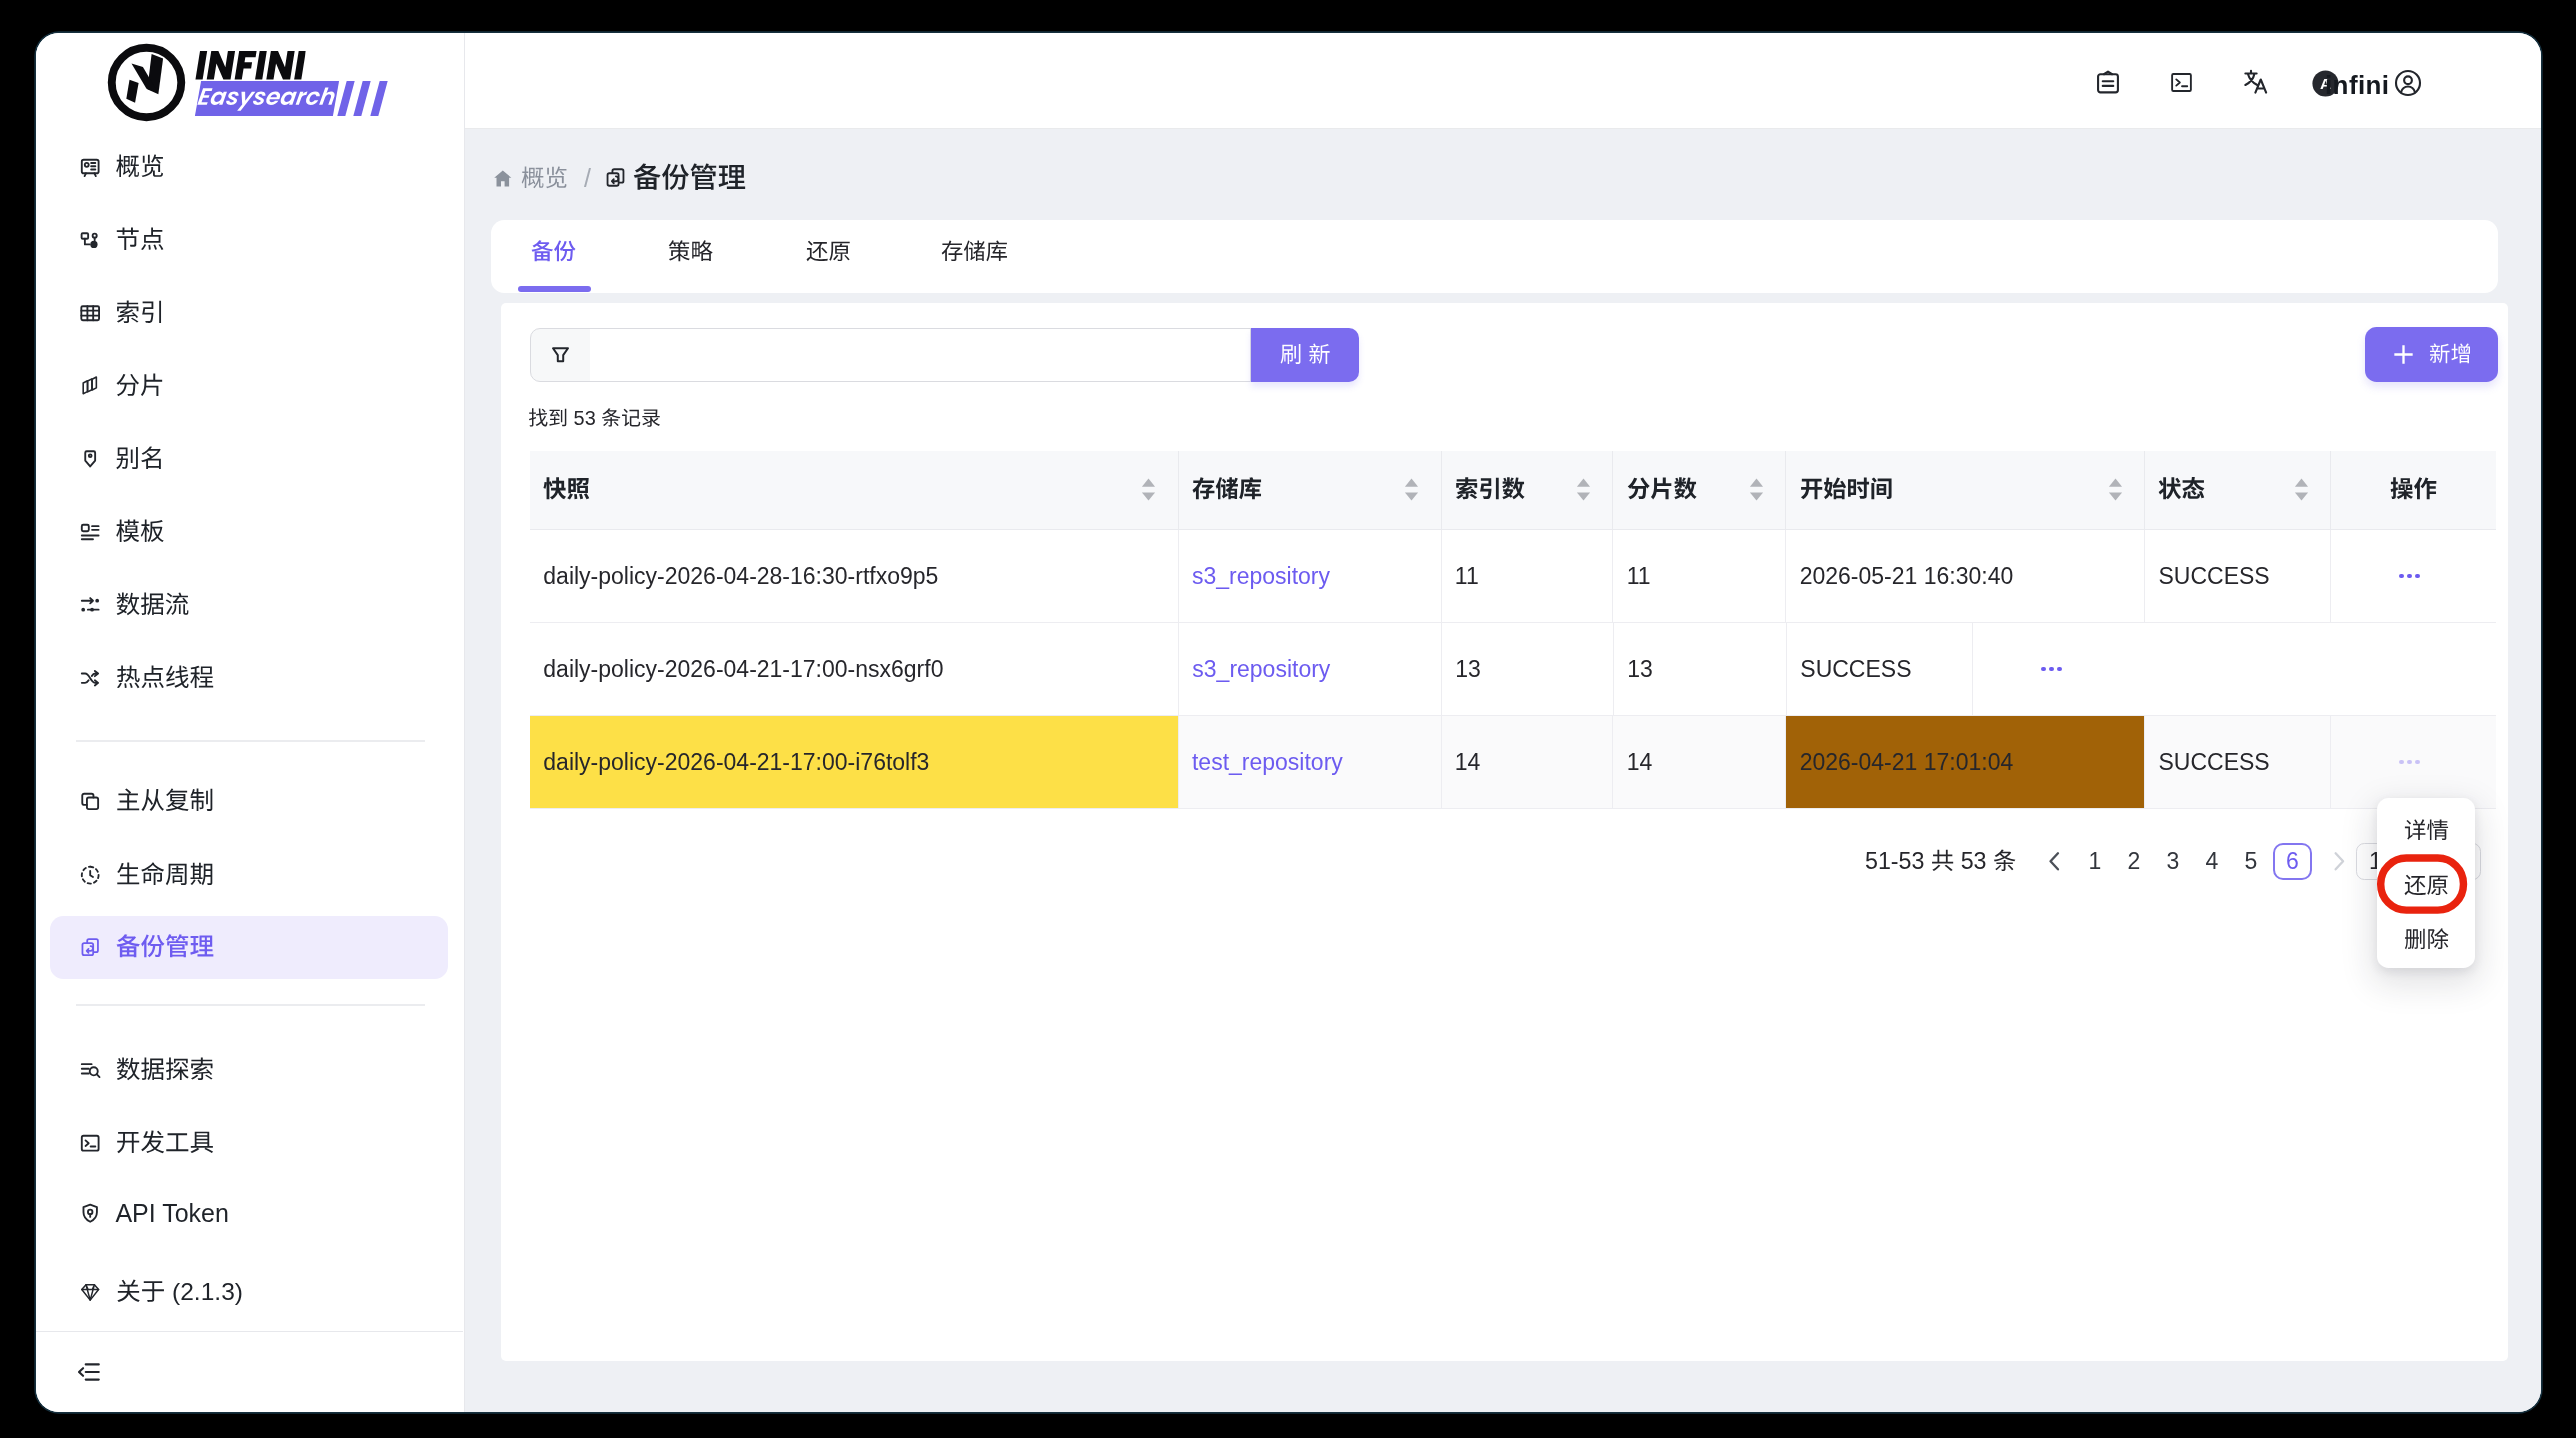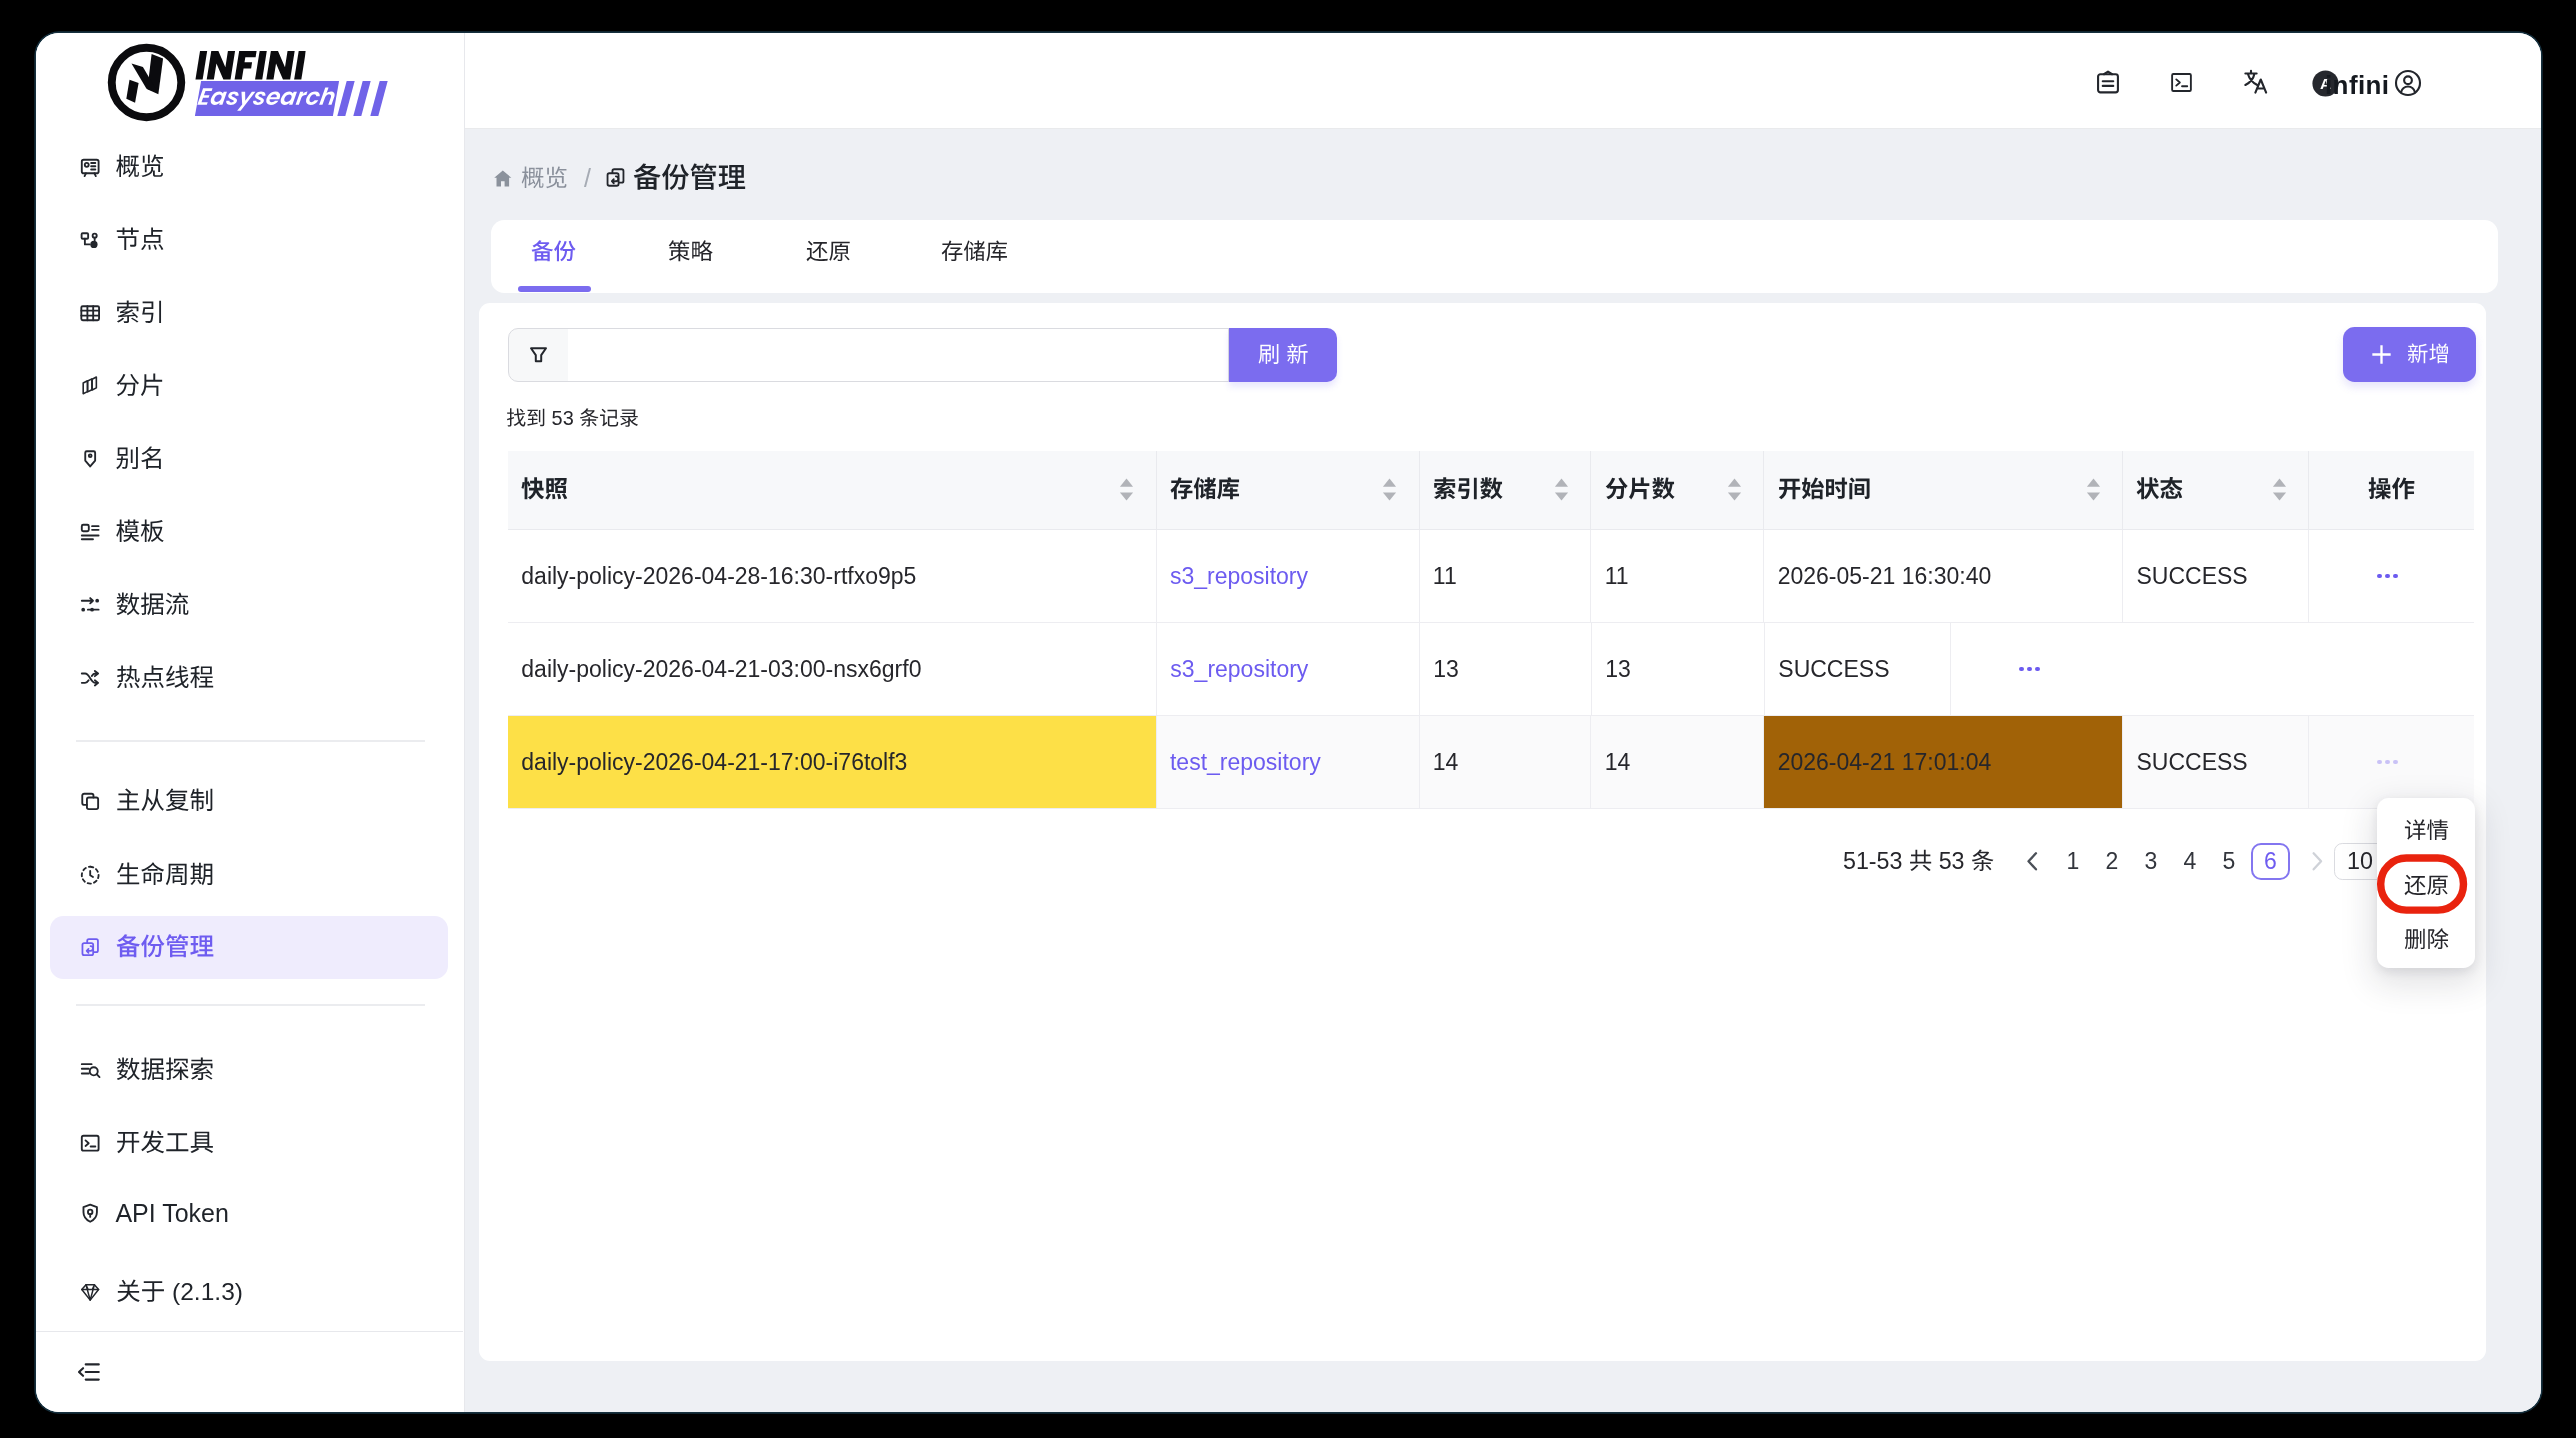--- a/index.html
+++ b/index.html
@@ -24,7 +24,7 @@
 .tabcard{position:absolute;left:26px;top:91px;width:2007px;height:73px;background:#fff;border-radius:13.3px}
 .tab{position:absolute;top:0;height:65px;width:199px;display:flex;align-items:center;justify-content:center}
 .inkbar{position:absolute;left:26.6px;top:66px;width:73px;height:5.8px;background:#7b6cef;border-radius:3.3px}
-.maincard{position:absolute;left:14px;top:174px;width:2007px;height:1058px;background:#fff;border-radius:11px}
+.maincard{position:absolute;left:36px;top:174px;width:2007px;height:1058px;background:#fff;border-radius:5px}
 
 .filterbox{position:absolute;left:29px;top:25px;width:61px;height:54px;background:#f7f8f9;border:1.7px solid #dadbe0;border-radius:10px 0 0 10px;display:flex;align-items:center;justify-content:center}
 .searchinput{position:absolute;left:89px;top:25px;width:661px;height:54px;background:#fff;border:1.7px solid #dadbe0;border-left:none}

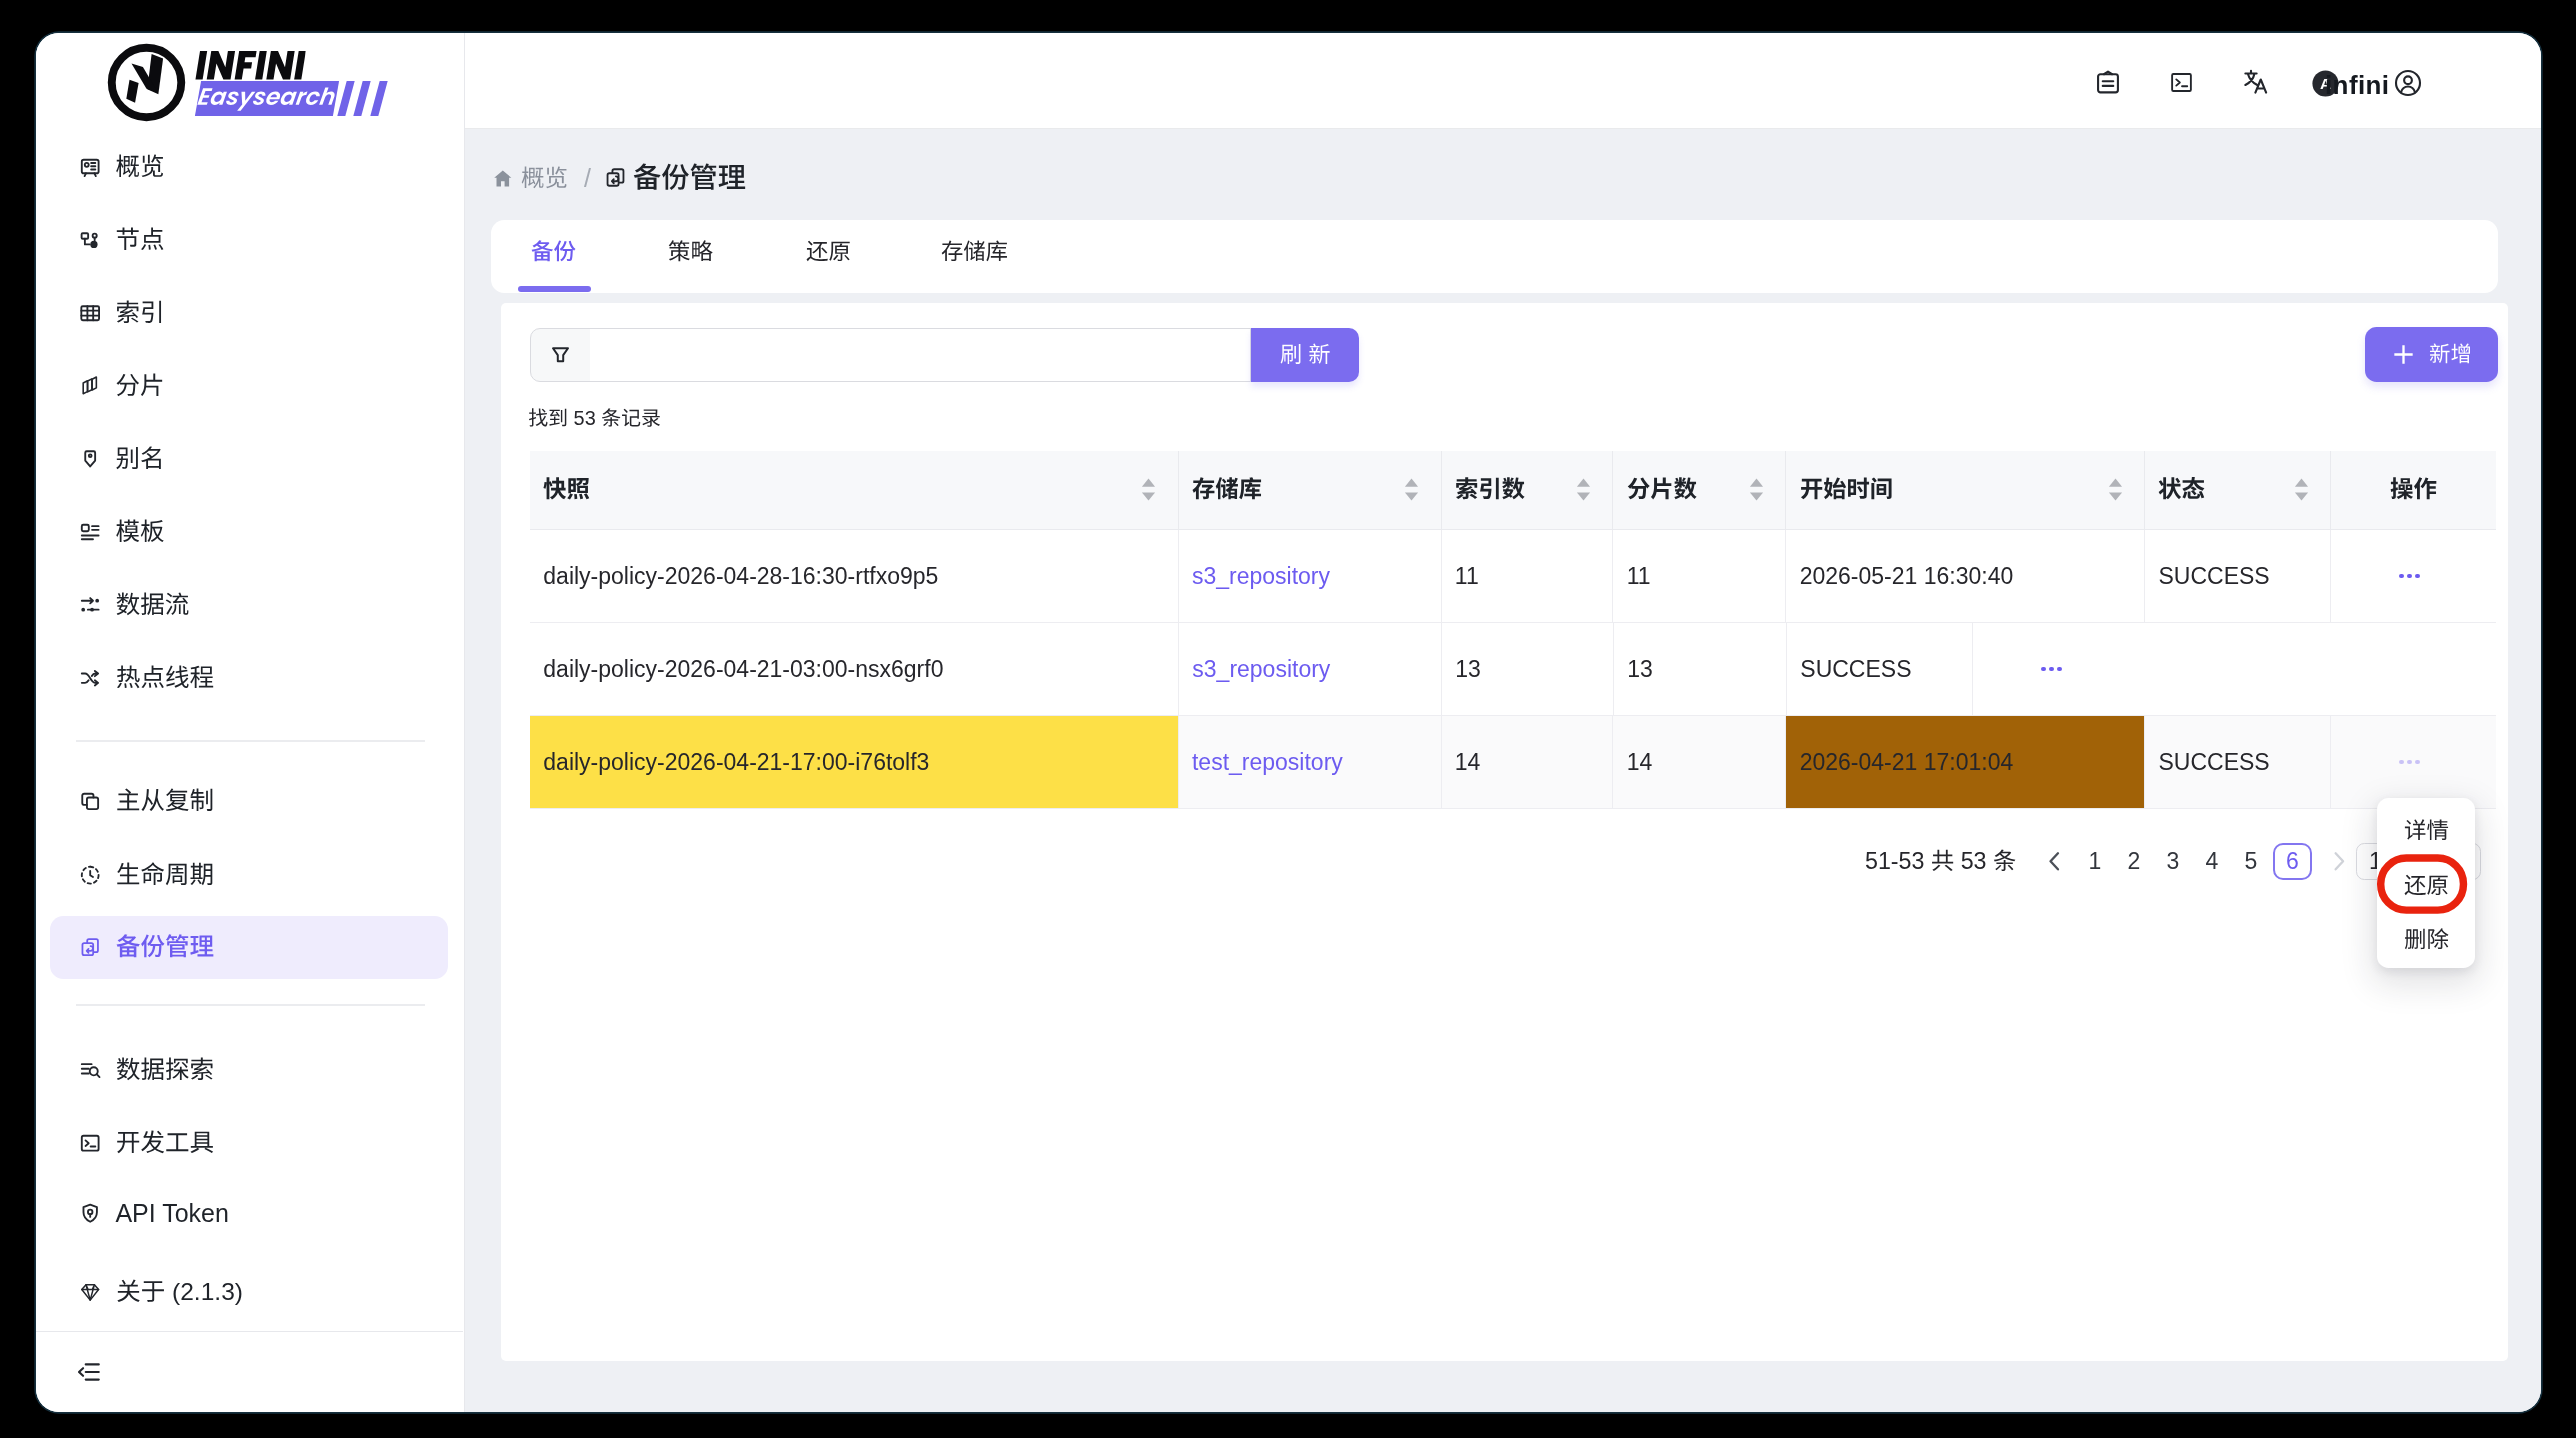--- a/index.html
+++ b/index.html
@@ -603,7 +603,7 @@
             </div>
       </div>
       <div class="tr td">
-        <div class="cell c1 rowtxt">daily-policy-2026-04-21-03:00-nsx6grf0</div>
+        <div class="cell c1 rowtxt">daily-policy-2026-04-21-17:00-nsx6grf0</div>
         <div class="cell c2 link">s3_repository</div>
         <div class="cell c3 rowtxt">13</div>
         <div class="cell c4 rowtxt">13</div>

